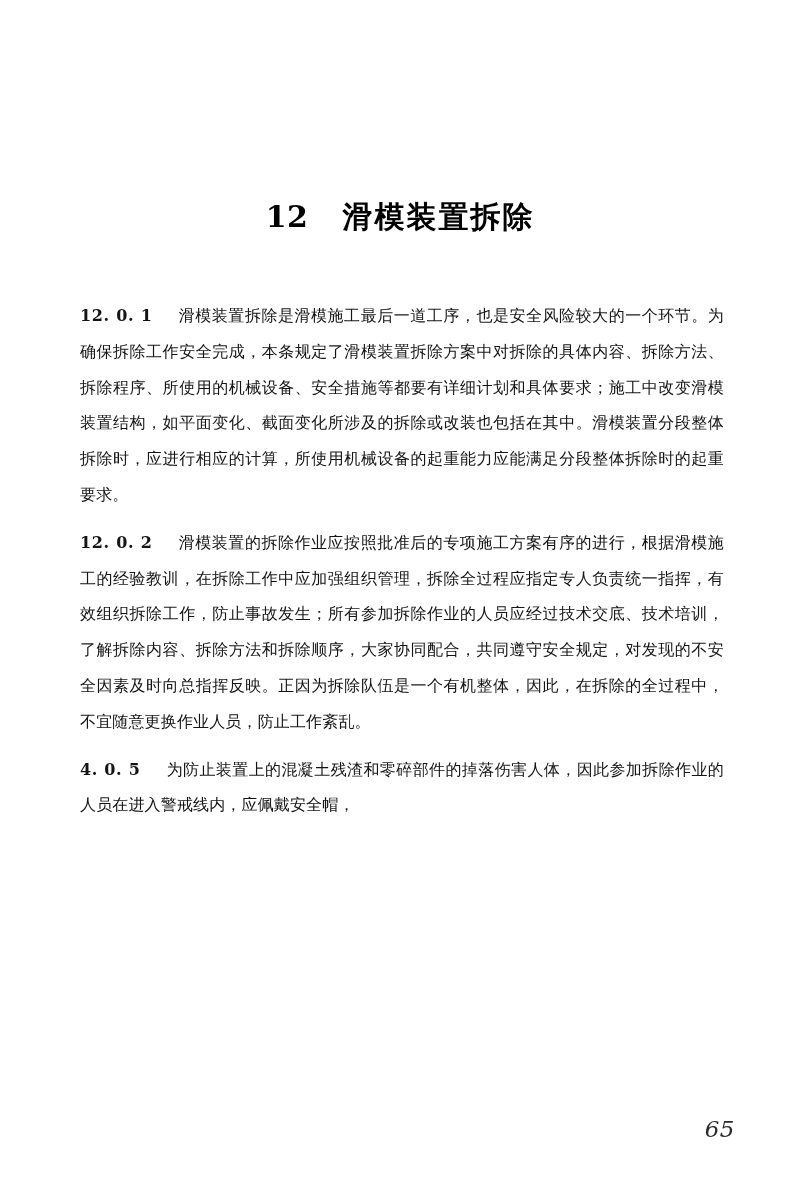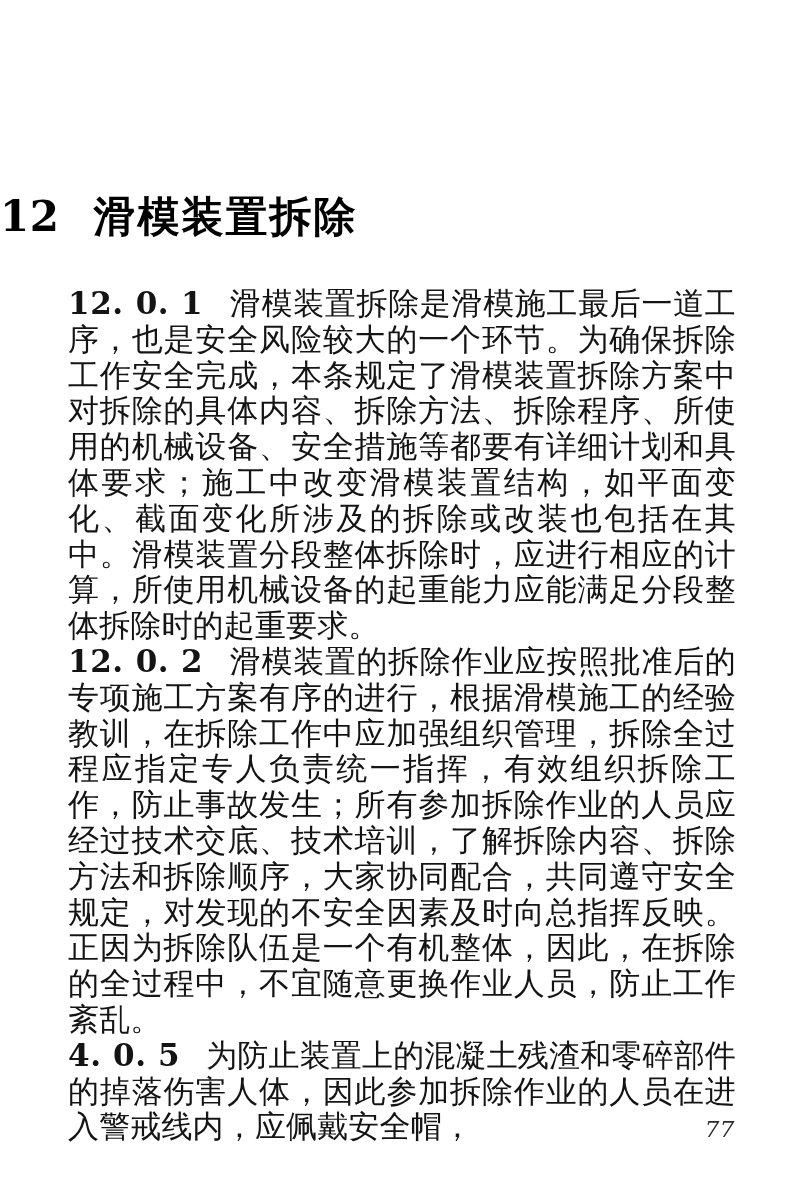--- a/index.html
+++ b/index.html
@@ -24,10 +24,10 @@
     left: 0;
     right: 0;
     top: 196px;
-    text-align: left;
+    text-align: center;
     font-family: "DejaVu Serif", "Liberation Serif", serif;
     font-weight: bold;
-    font-size: 42px;
+    font-size: 30px;
     line-height: 42px;
     letter-spacing: 0.5px;
     color: #000000;

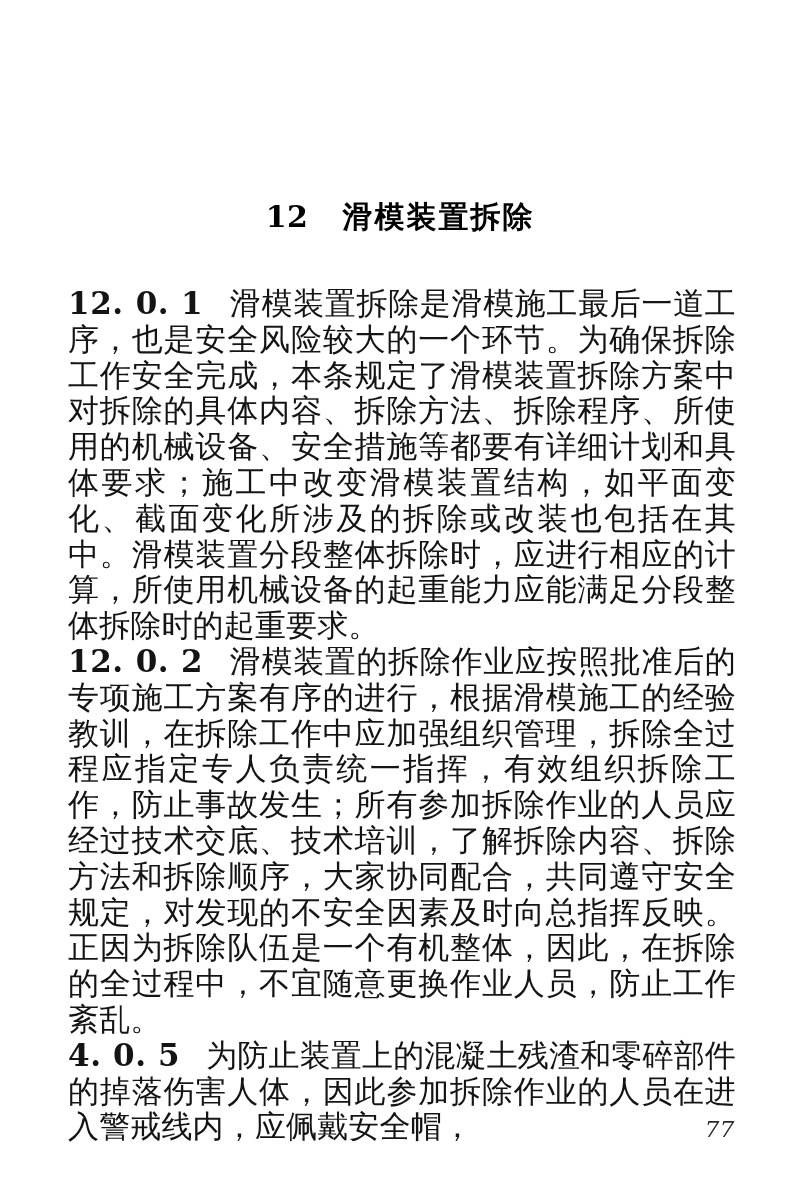--- a/index.html
+++ b/index.html
@@ -54,9 +54,9 @@
   }
 
   .para {
-    margin: 0;
+    margin: 12px;
     font-family: "DejaVu Serif", "Liberation Serif", serif;
-    font-size: 31px;
+    font-size: 16px;
     line-height: 35.8px;
     text-align: justify;
     text-justify: inter-character;

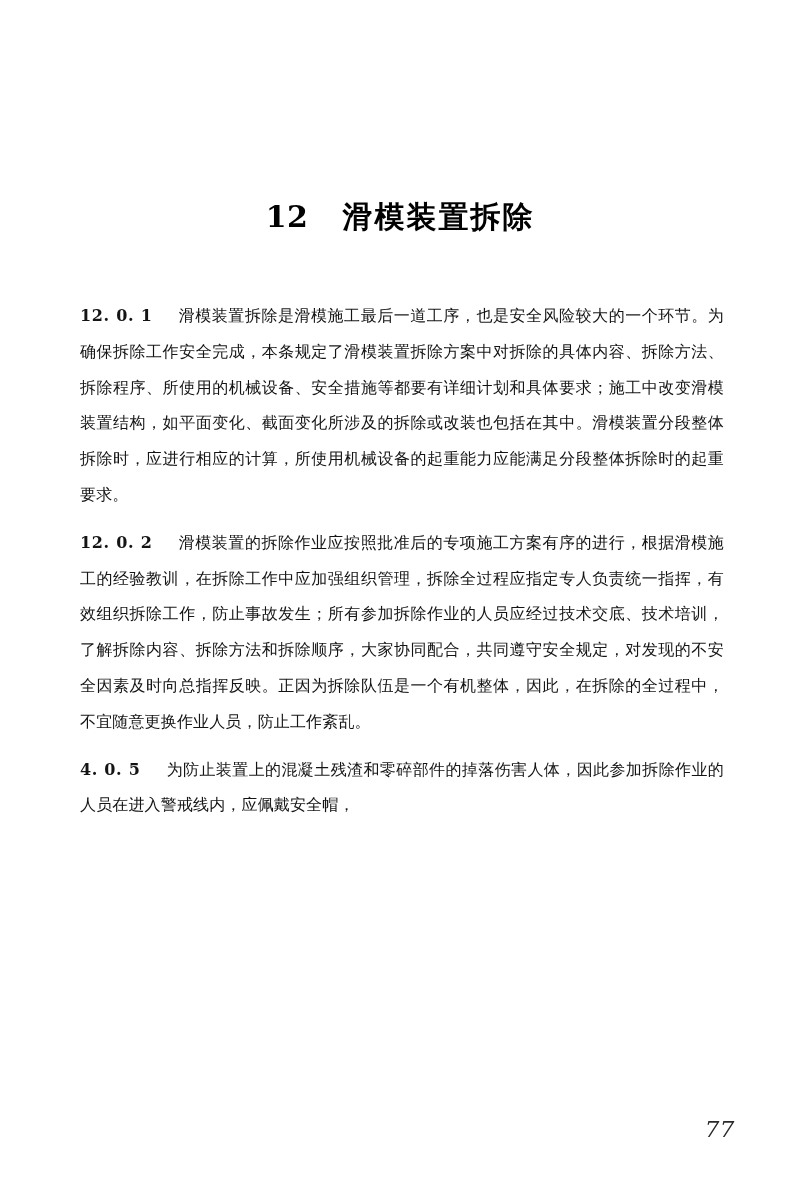--- a/index.html
+++ b/index.html
@@ -109,7 +109,7 @@
 
   </div>
 
-  <div class="folio">77</div>
+  <div class="folio">65</div>
 
 </div>
 

